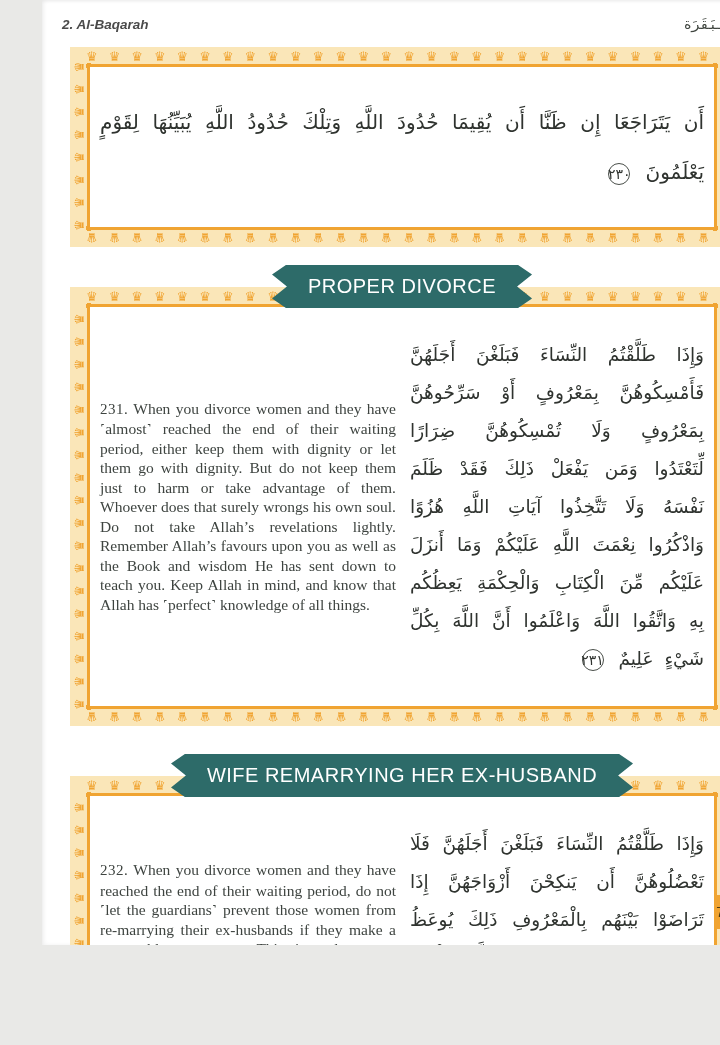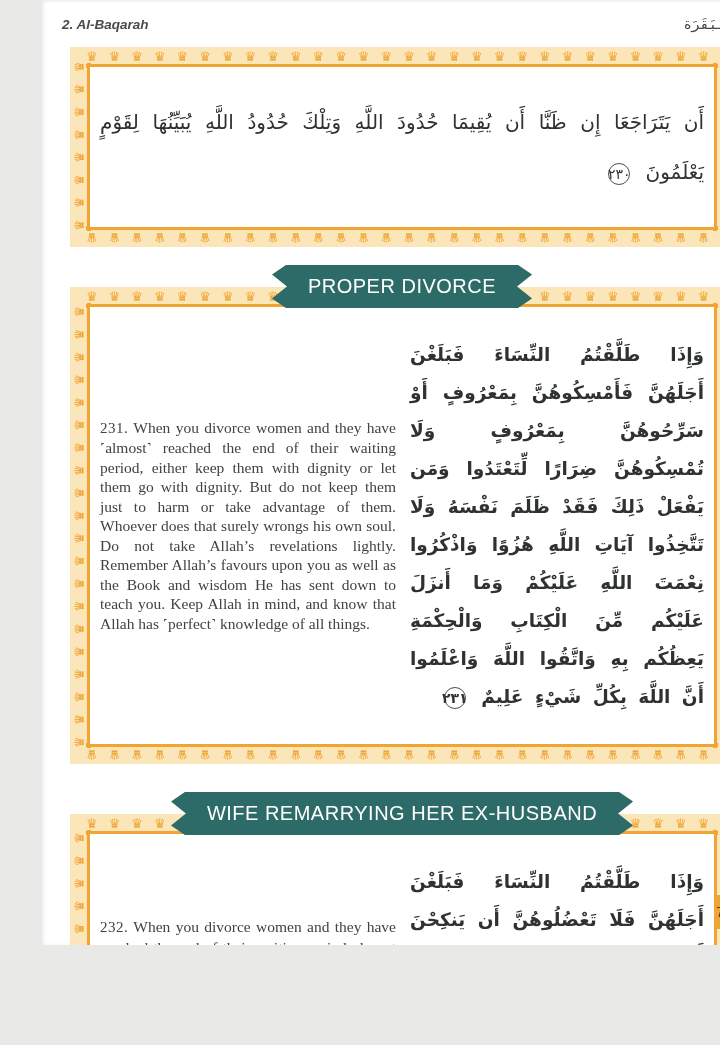--- a/index.html
+++ b/index.html
@@ -36,7 +36,7 @@
   .ara{direction:rtl;font-family:"DejaVu Sans",sans-serif;color:#2f332f;text-align:justify;
        text-align-last:right;}
   .ara-lg{font-size:20px;line-height:50px;word-spacing:5px;}
-  .ara-md{font-size:18.5px;line-height:38px;word-spacing:5px;font-weight:bold;}
+  .ara-md{font-size:18.5px;line-height:38px;word-spacing:5px;}
   .ayah{display:inline-flex;align-items:center;justify-content:center;width:20px;height:20px;
         border:1.5px solid #4a4f4a;border-radius:50%;font-size:14px;line-height:1;vertical-align:middle;
         margin-right:4px;box-shadow:0 0 0 1px #fff inset;}

